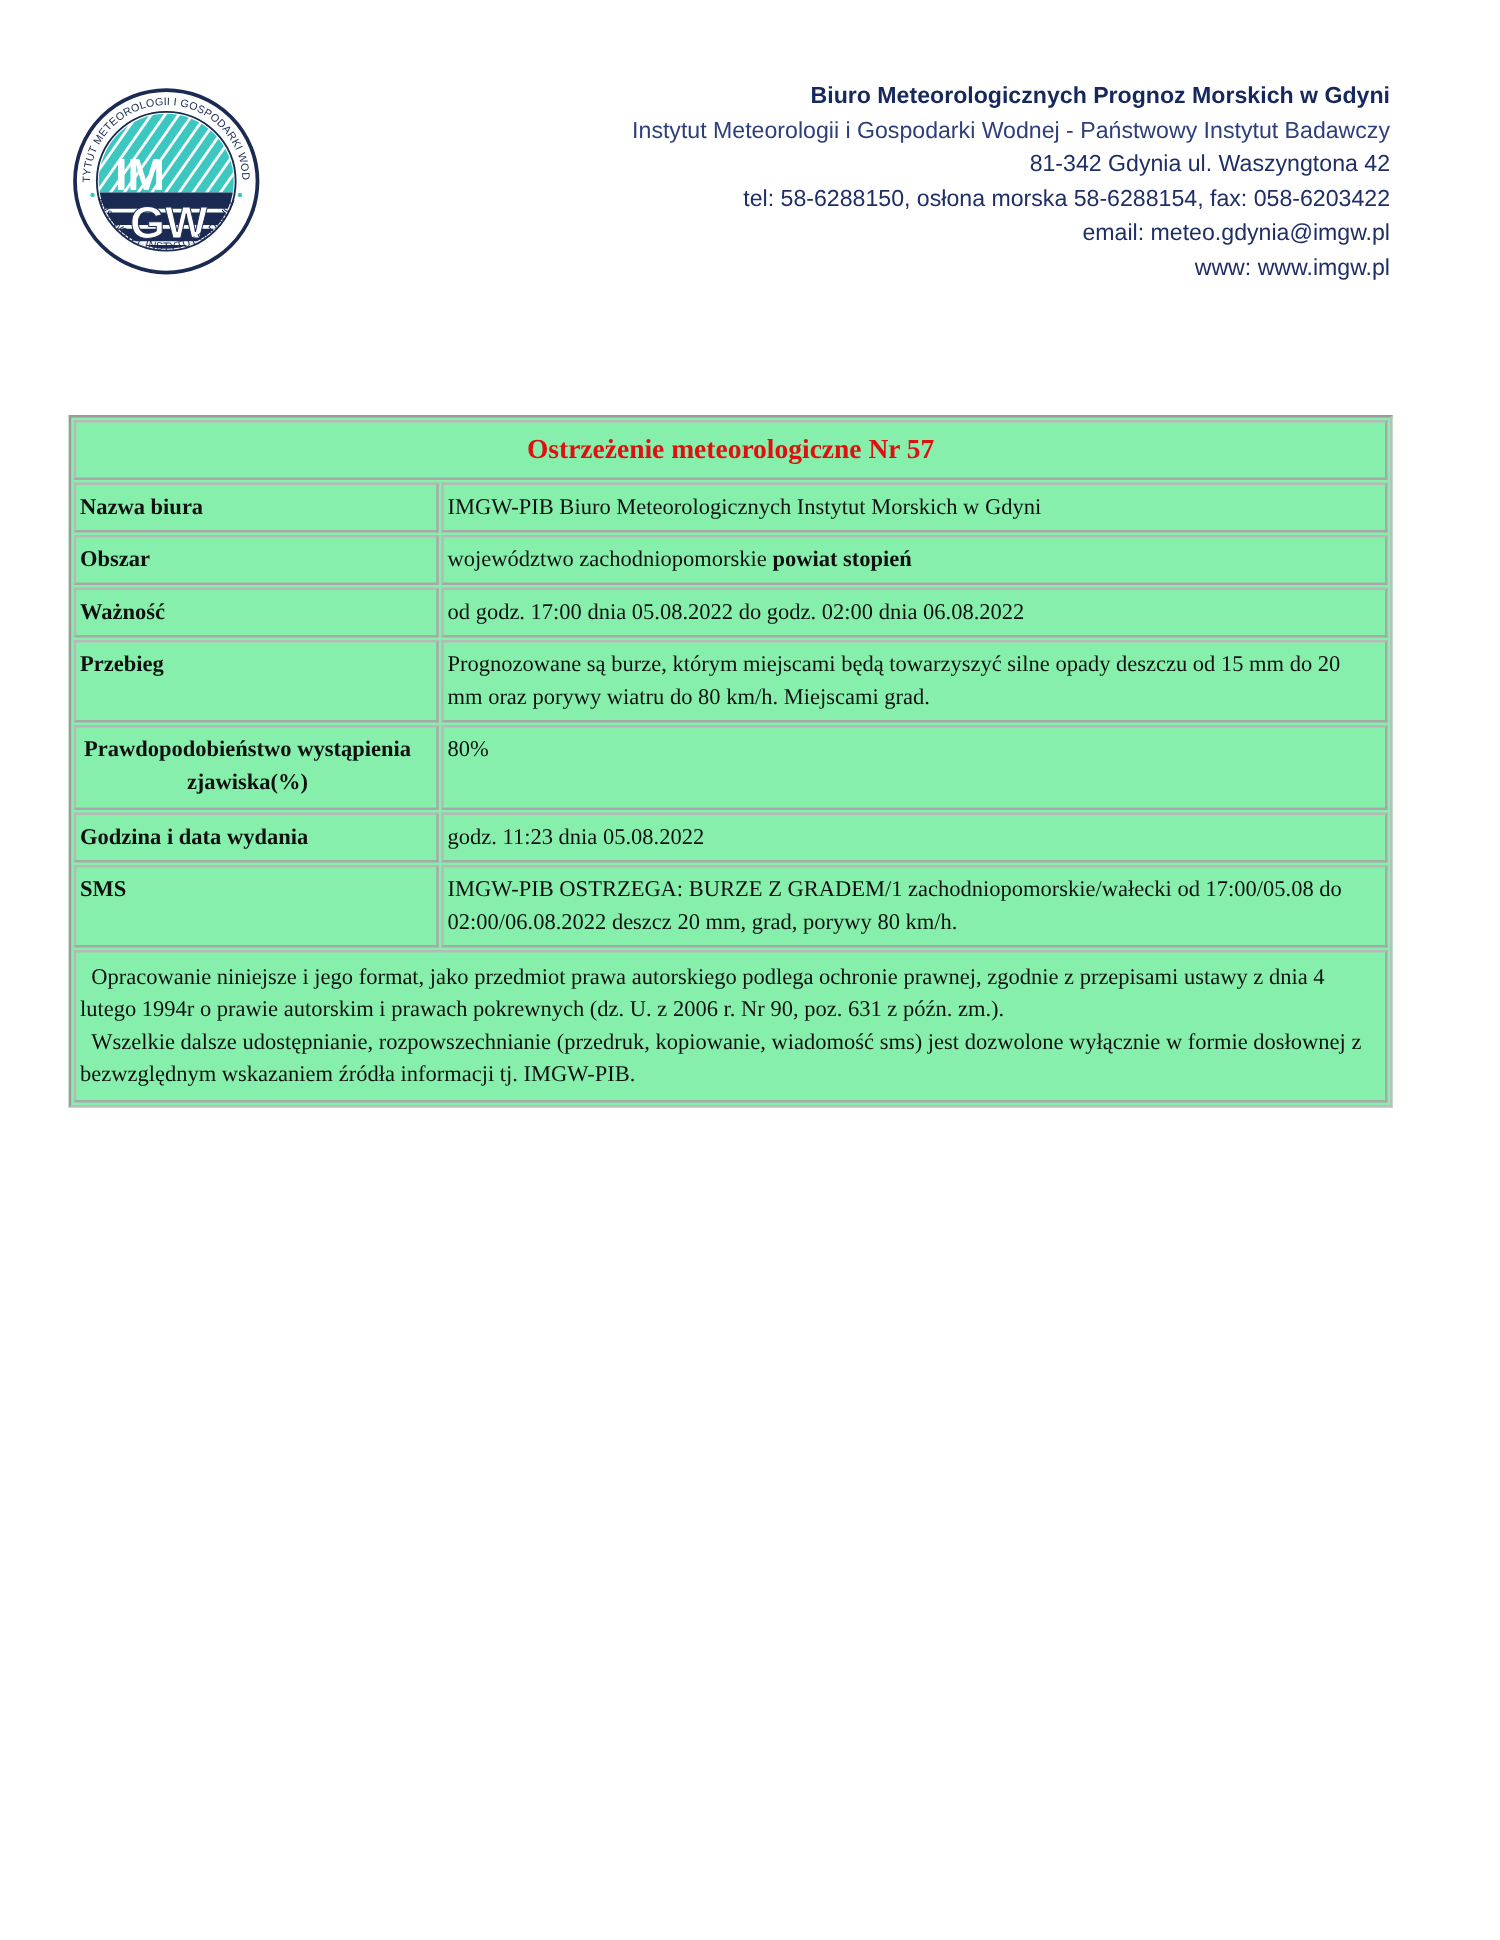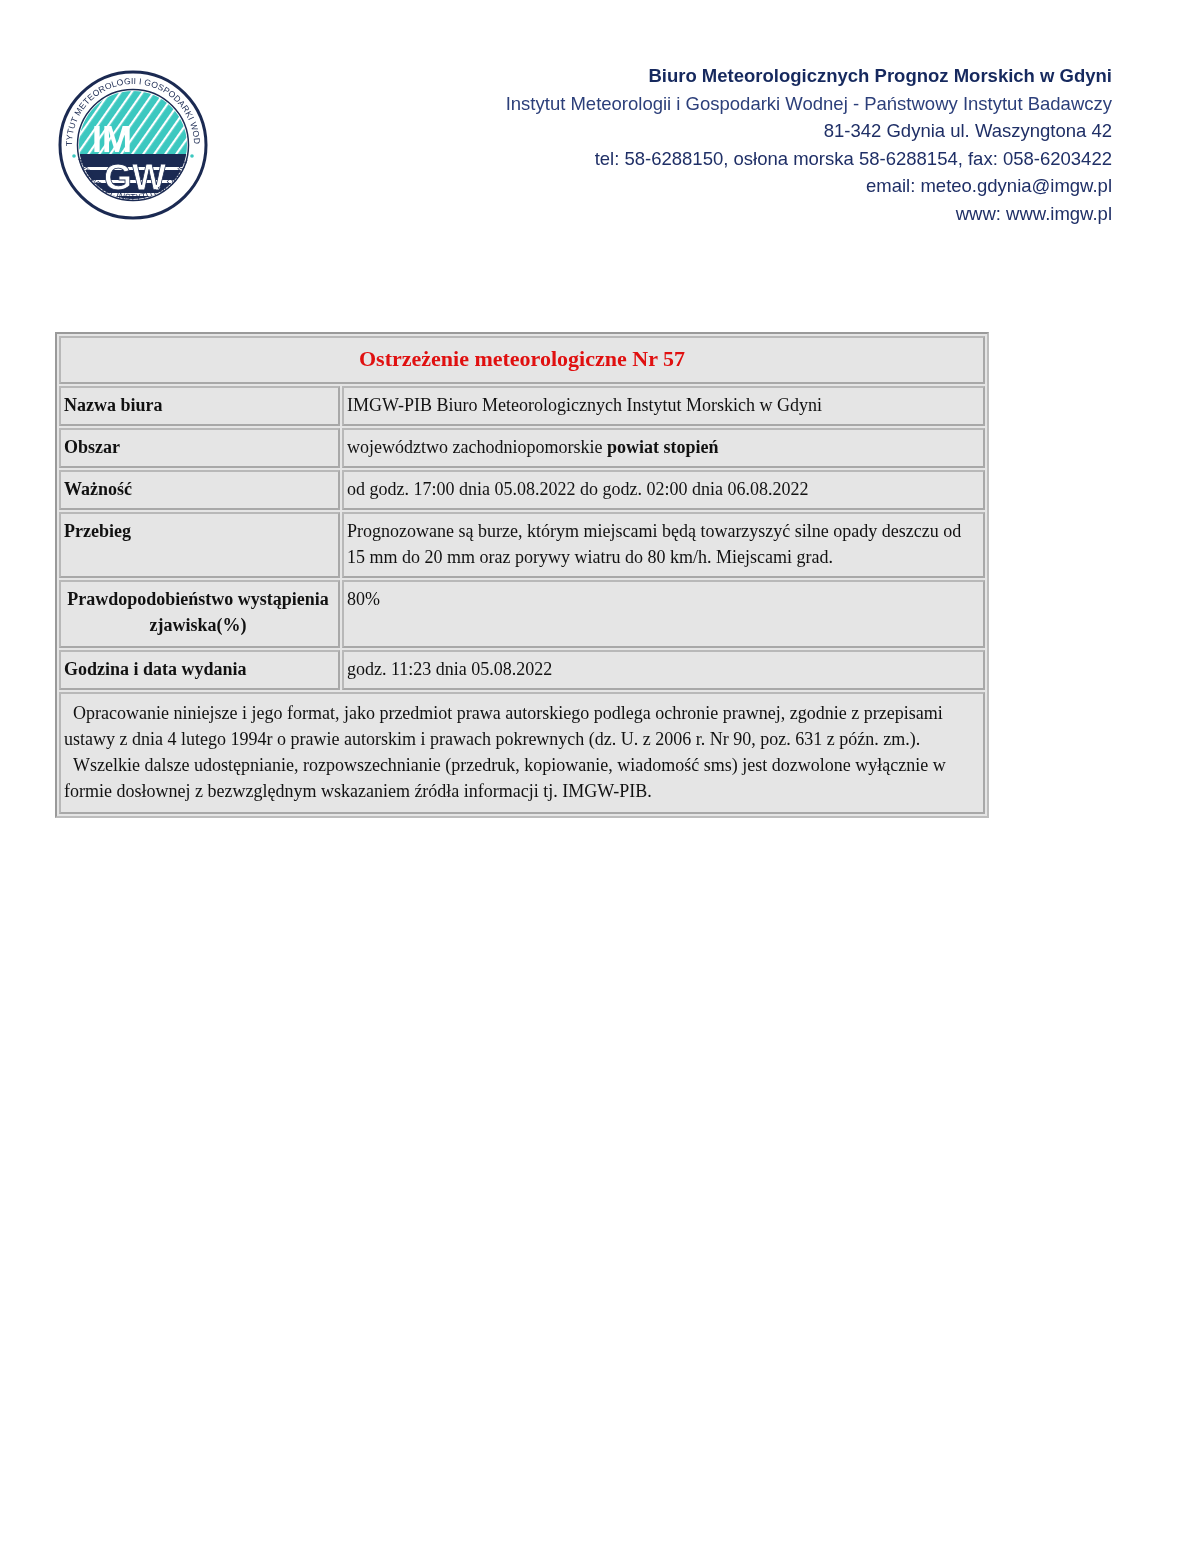--- a/index.html
+++ b/index.html
@@ -41,7 +41,7 @@
       position: absolute;
       left: 55px;
       top: 332px;
-      width: 934px;
+      width: 1059px;
       border-collapse: separate;
       border-spacing: 2px;
       border: 2px solid #9a9a9a;
@@ -51,7 +51,7 @@
       font-size: 18px;
       line-height: 26px;
       color: #111111;
-      background: #e5e5e5;
+      background: #86efac;
     }
     table.warning td {
       border: 2px solid #a8a8a8;

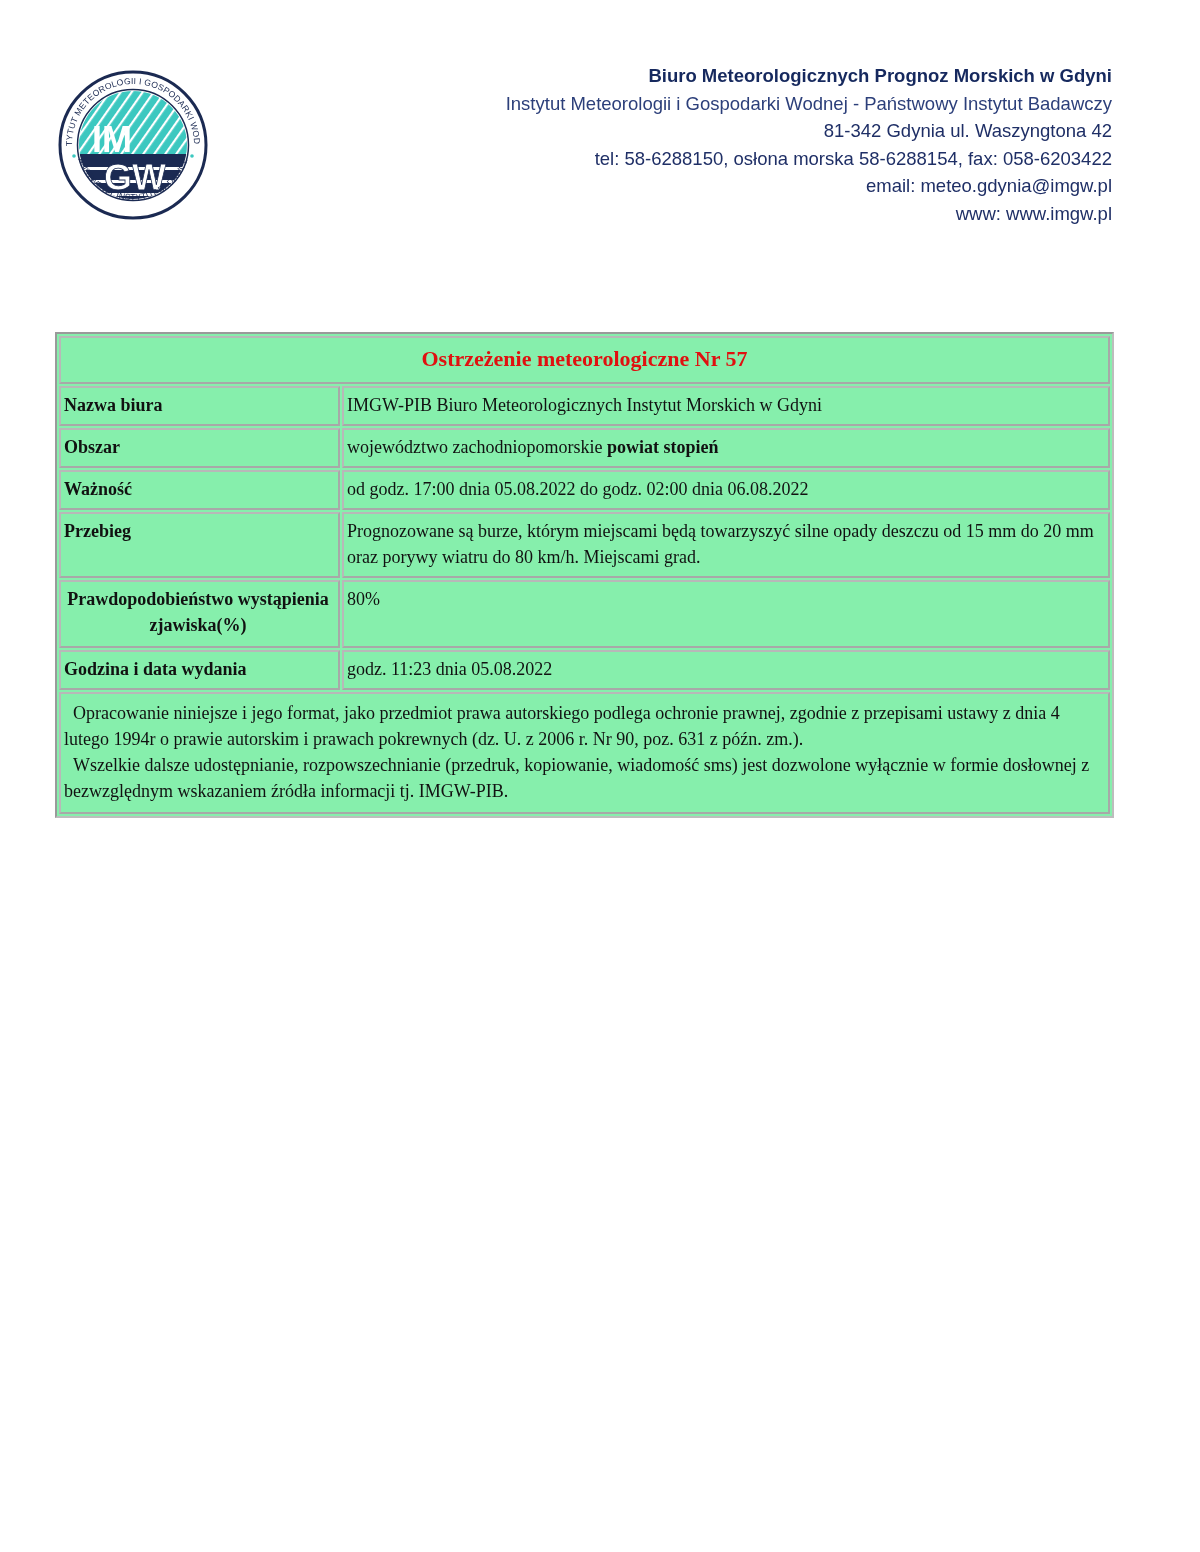--- a/index.html
+++ b/index.html
@@ -57,7 +57,7 @@
       border: 2px solid #a8a8a8;
       border-top-color: #b8b8b8;
       border-left-color: #b8b8b8;
-      padding: 4px 6px 6px 3px;
+      padding: 4px 17px 6px 3px;
       vertical-align: top;
     }
     td.title-cell {

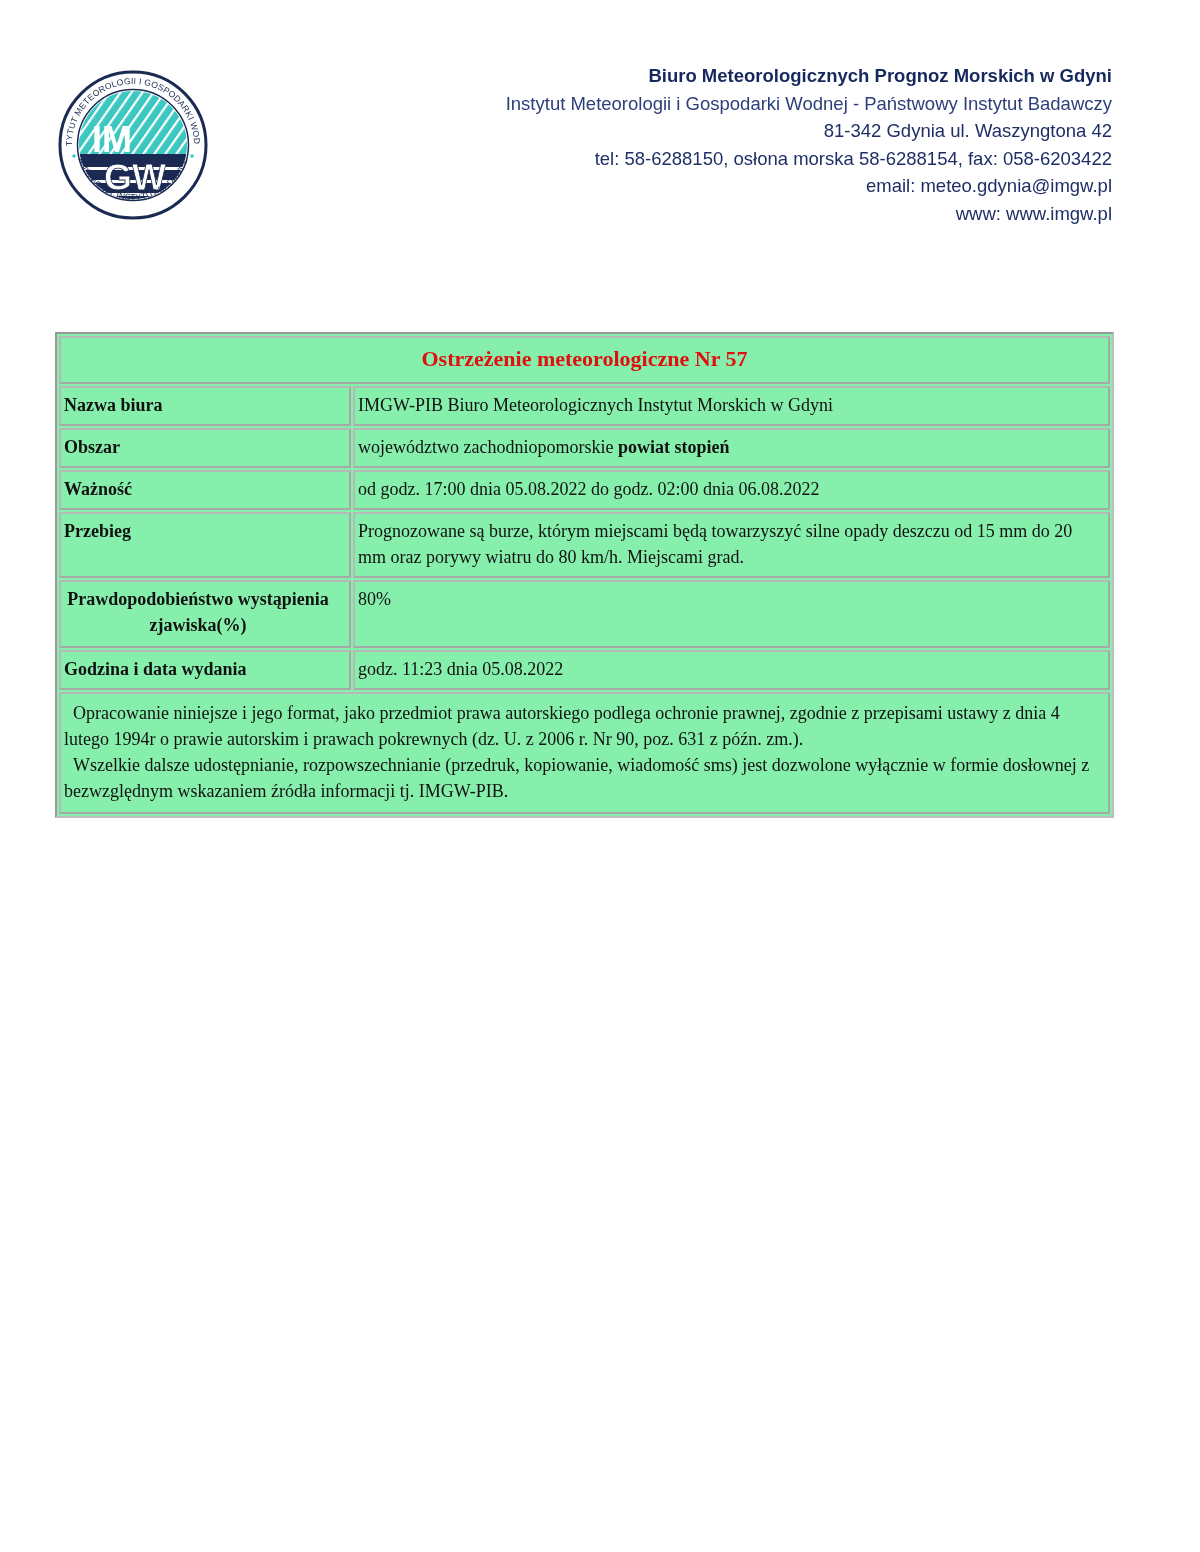--- a/index.html
+++ b/index.html
@@ -155,6 +155,10 @@
     <td class="value">godz. 11:23 dnia 05.08.2022</td>
   </tr>
   <tr>
+    <td class="label">SMS</td>
+    <td class="value">IMGW-PIB OSTRZEGA: BURZE Z GRADEM/1 zachodniopomorskie/wałecki od 17:00/05.08 do 02:00/06.08.2022 deszcz 20 mm, grad, porywy 80 km/h.</td>
+  </tr>
+  <tr>
     <td class="footer-cell" colspan="2">
       &nbsp;&nbsp;<span>Opracowanie niniejsze i jego format, jako przedmiot prawa autorskiego podlega ochronie prawnej, zgodnie z przepisami ustawy z dnia 4 lutego 1994r o prawie autorskim i prawach pokrewnych (dz. U. z 2006 r. Nr 90, poz. 631 z późn. zm.).</span><br>
       &nbsp;&nbsp;<span>Wszelkie dalsze udostępnianie, rozpowszechnianie (przedruk, kopiowanie, wiadomość sms) jest dozwolone wyłącznie w formie dosłownej z bezwzględnym wskazaniem źródła informacji tj. IMGW-PIB.</span>

